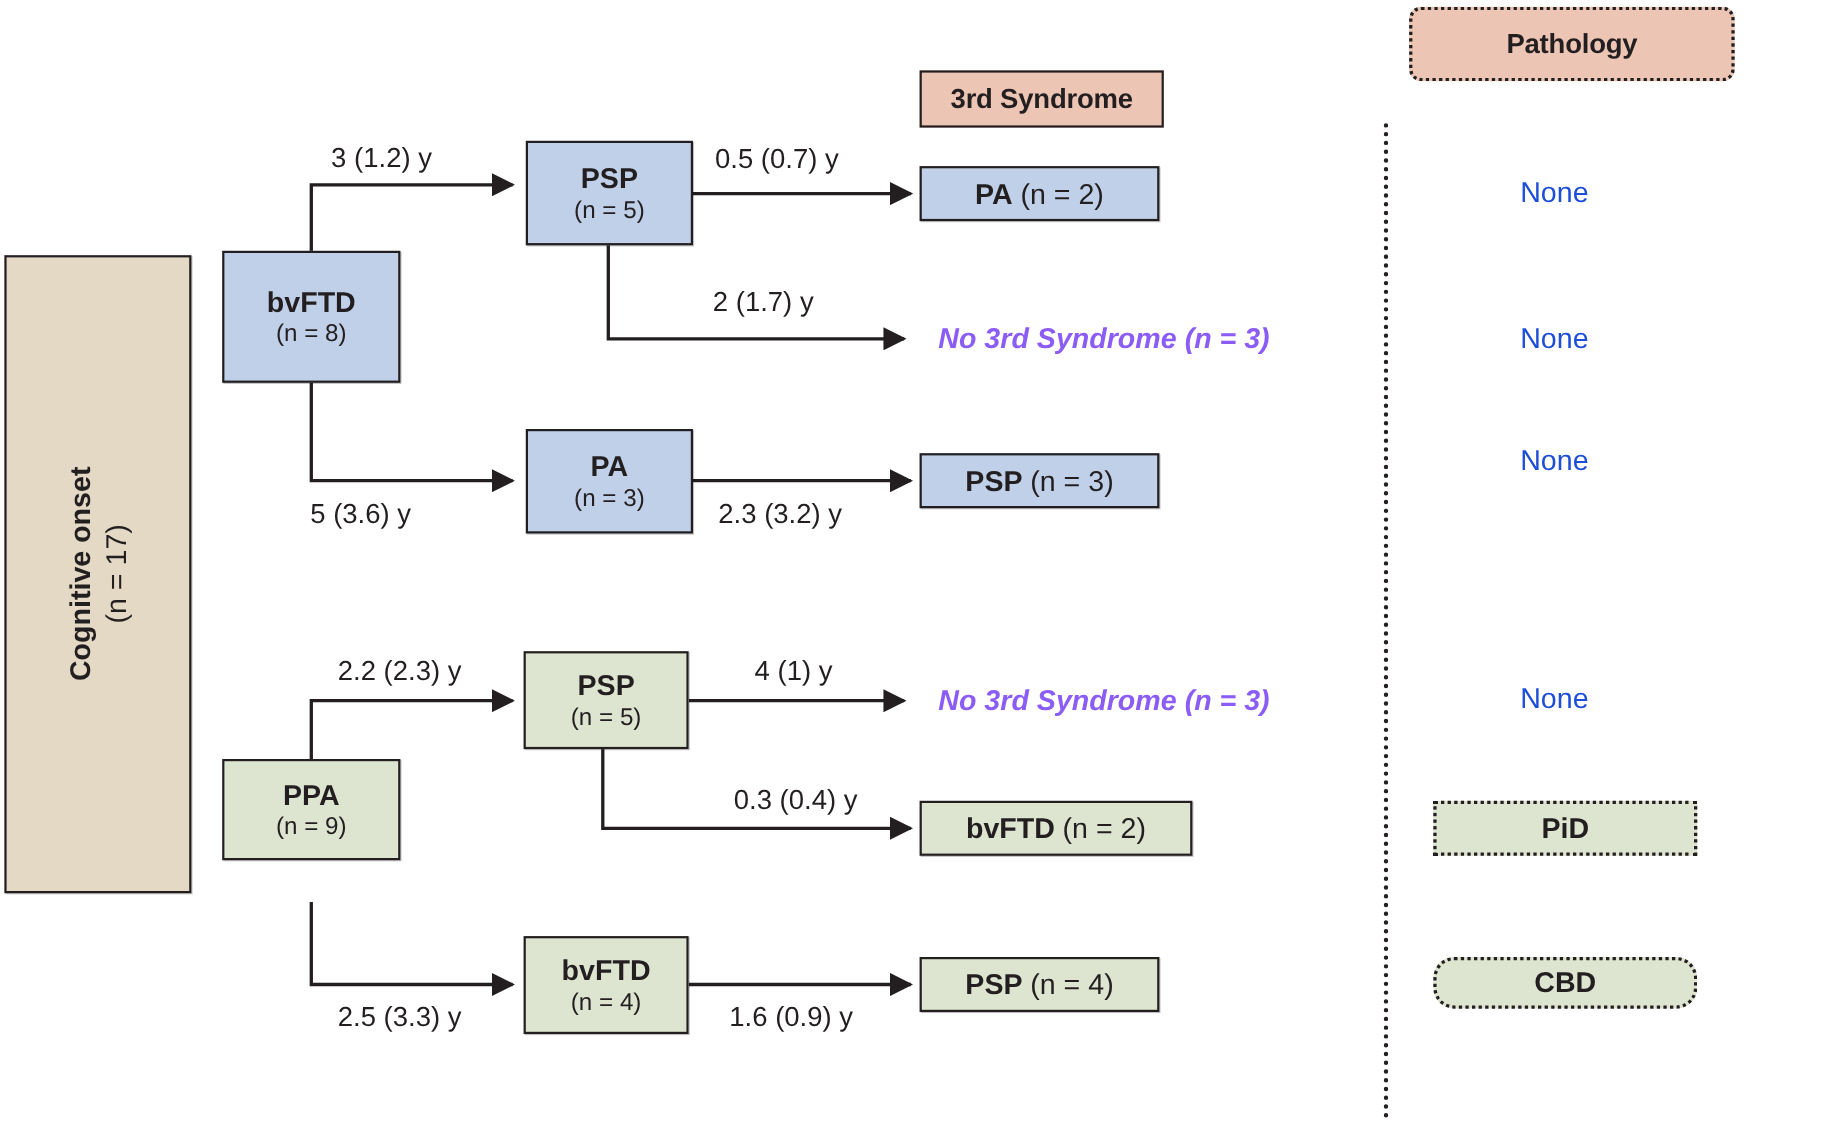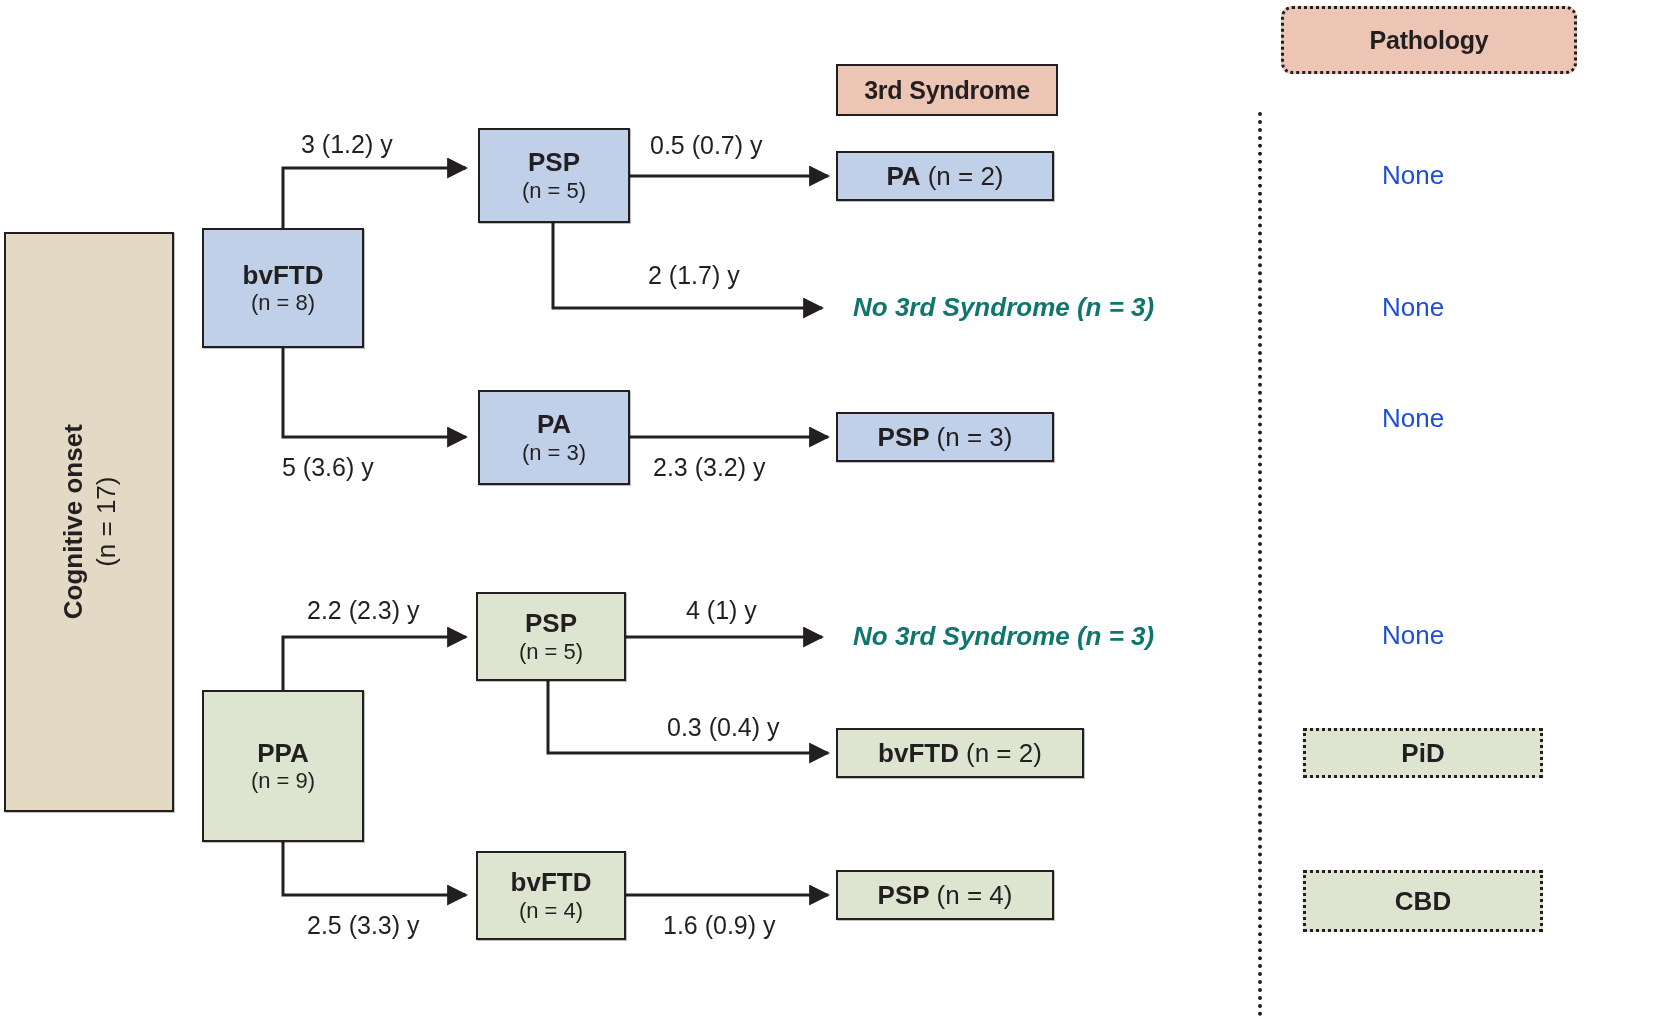--- a/index.html
+++ b/index.html
@@ -33,7 +33,7 @@
   .elabel{position:absolute;font-size:25px;color:#231f20;white-space:nowrap;}
 
   .term{position:absolute;font-size:26px;font-weight:bold;font-style:italic;
-        color:#0f766e;white-space:nowrap;}
+        color:#8b5cf6;white-space:nowrap;}
 
   .pathlbl{position:absolute;font-size:26px;font-weight:normal;color:#1d4ed8;
            white-space:nowrap;}

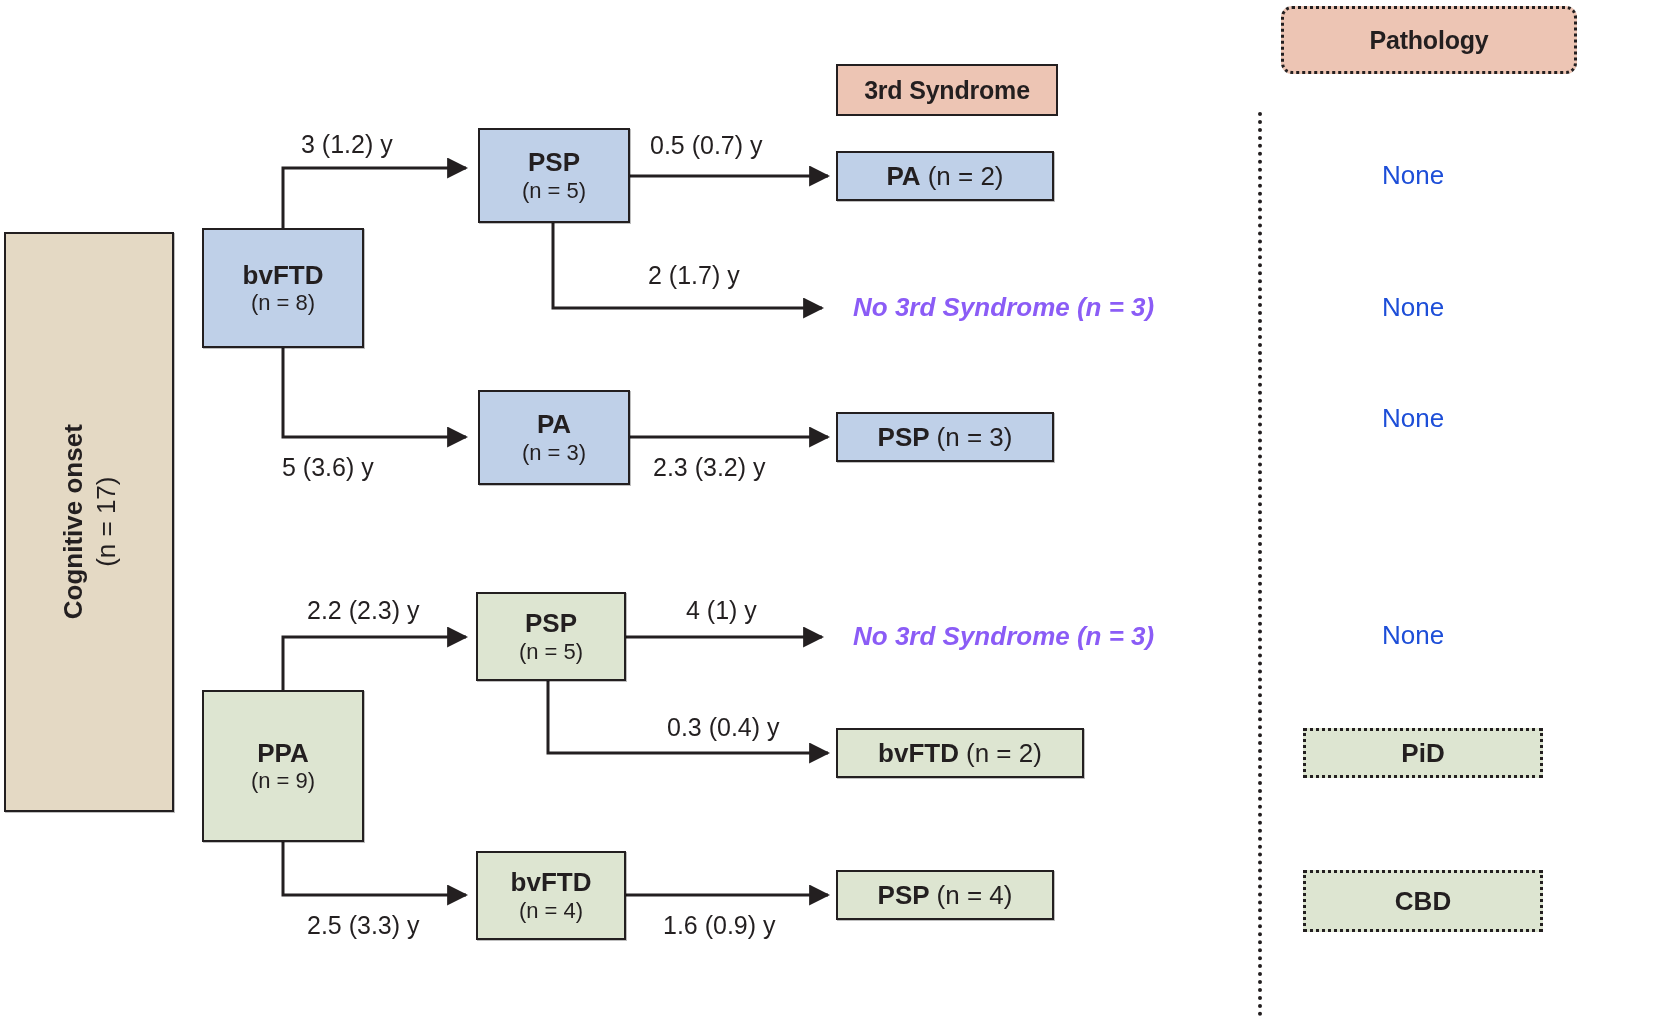--- a/index.html
+++ b/index.html
@@ -104,7 +104,7 @@
     <span class="l2">(n = 8)</span>
   </div>
 
-  <div class="node green" style="left:202px;top:690px;width:162px;height:152px;">
+  <div class="node green" style="left:202px;top:690px;width:162px;height:92px;">
     <span class="l1">PPA</span>
     <span class="l2">(n = 9)</span>
   </div>

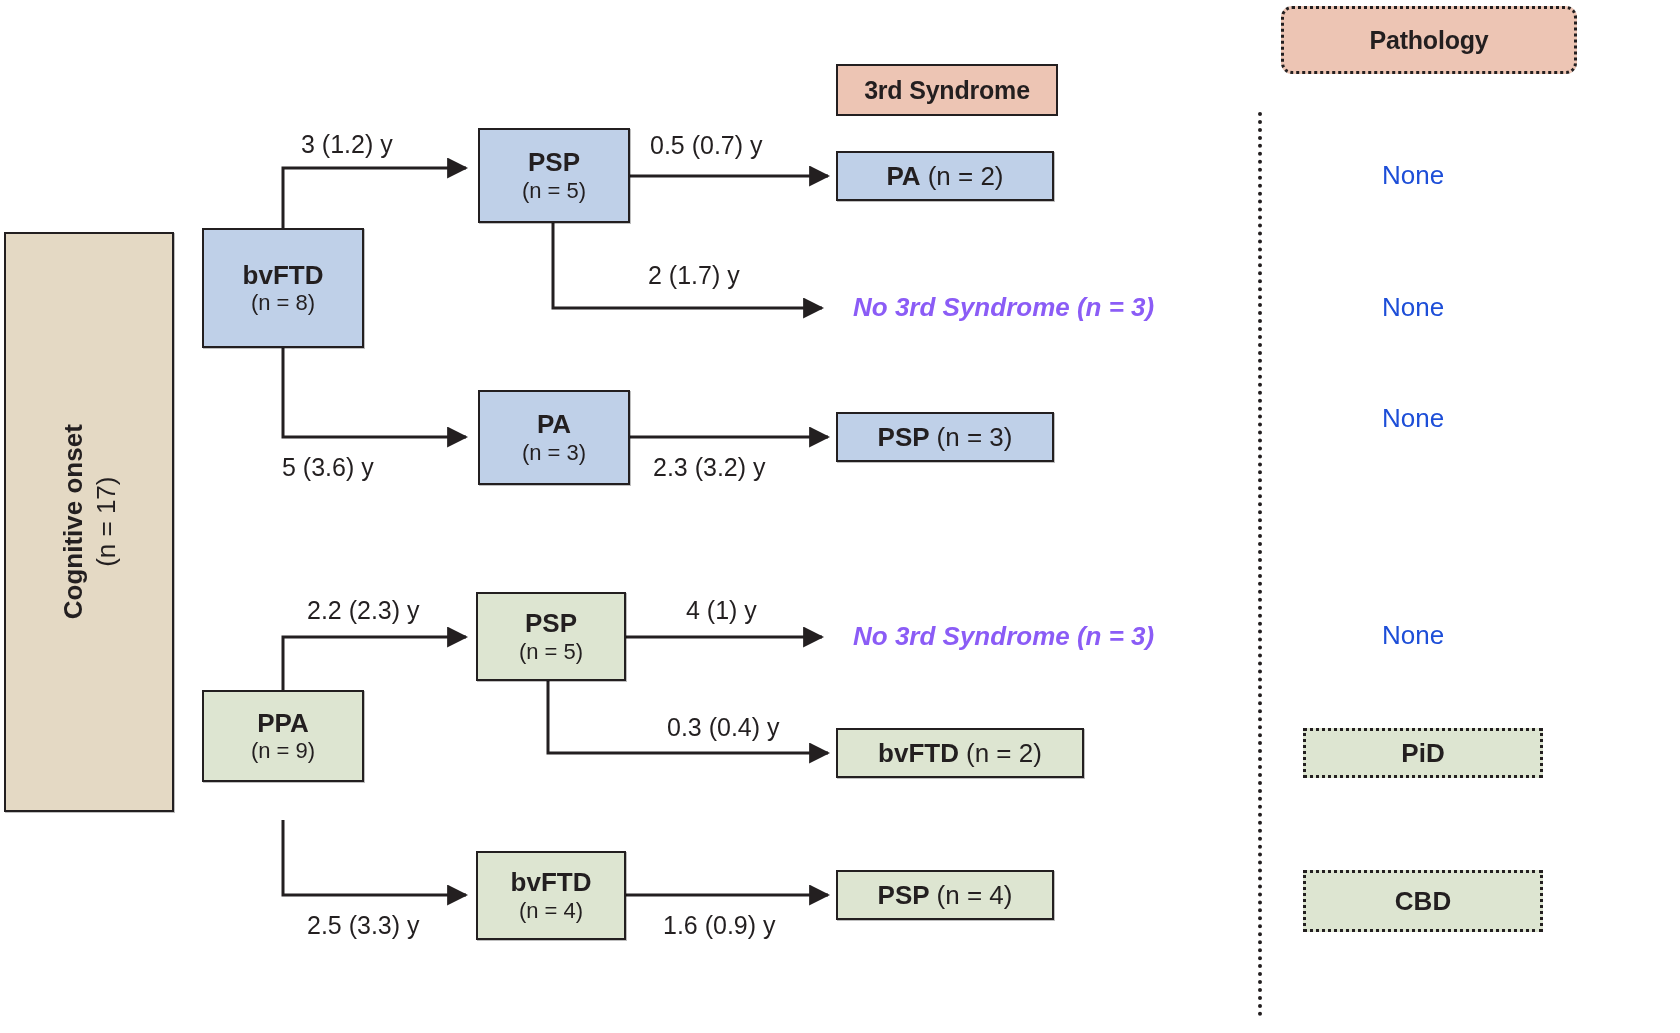--- a/index.html
+++ b/index.html
@@ -187,7 +187,7 @@
     <span>PiD</span>
   </div>
 
-  <div class="pathbox" style="left:1303px;top:870px;width:240px;height:62px;">
+  <div class="pathbox" style="left:1303px;top:870px;width:240px;height:47px;border-radius:19px;">
     <span>CBD</span>
   </div>
 

